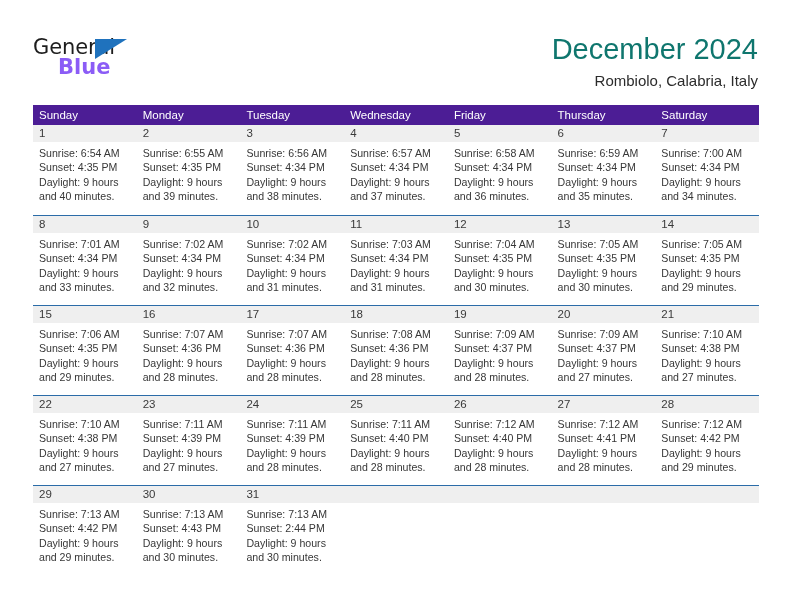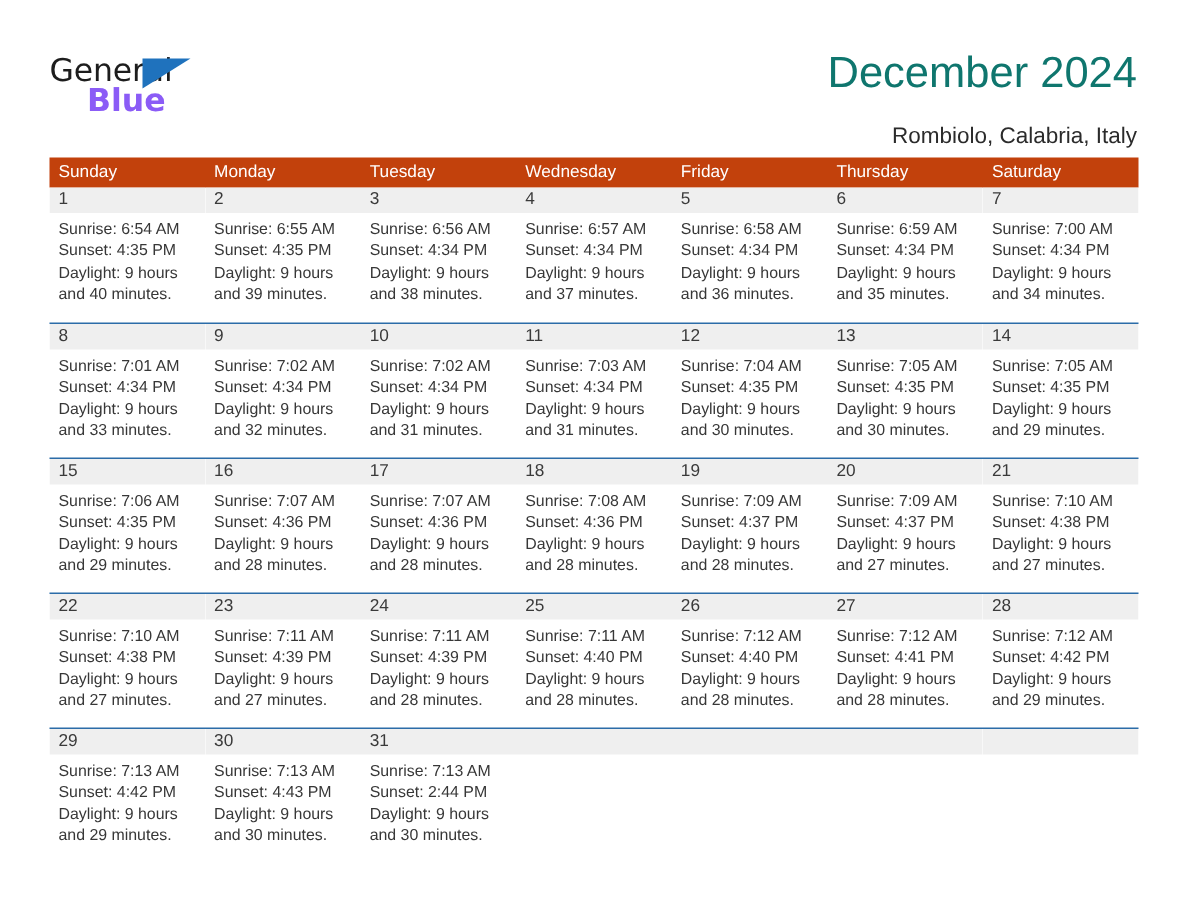--- a/index.html
+++ b/index.html
@@ -85,7 +85,7 @@
     font-weight: 400;
     color: #2b2b2b;
     line-height: 20px;
-    margin-top: 15px;
+    margin-top: 5px;
     white-space: nowrap;
   }
 

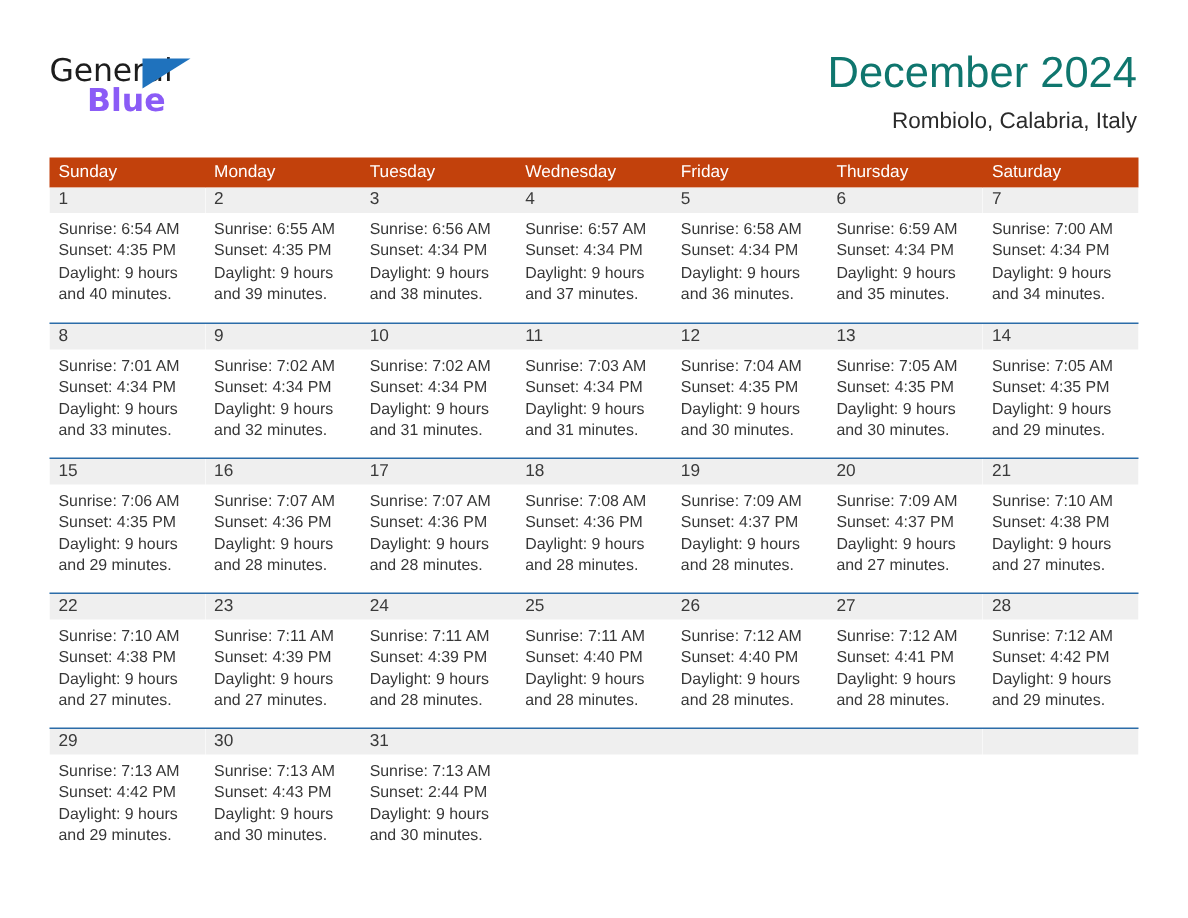--- a/index.html
+++ b/index.html
@@ -98,7 +98,7 @@
   }
   .weekday-row {
     display: flex;
-    background: #c2410c;
+    background: #4c1d95;
     height: 20px;
     align-items: center;
   }

